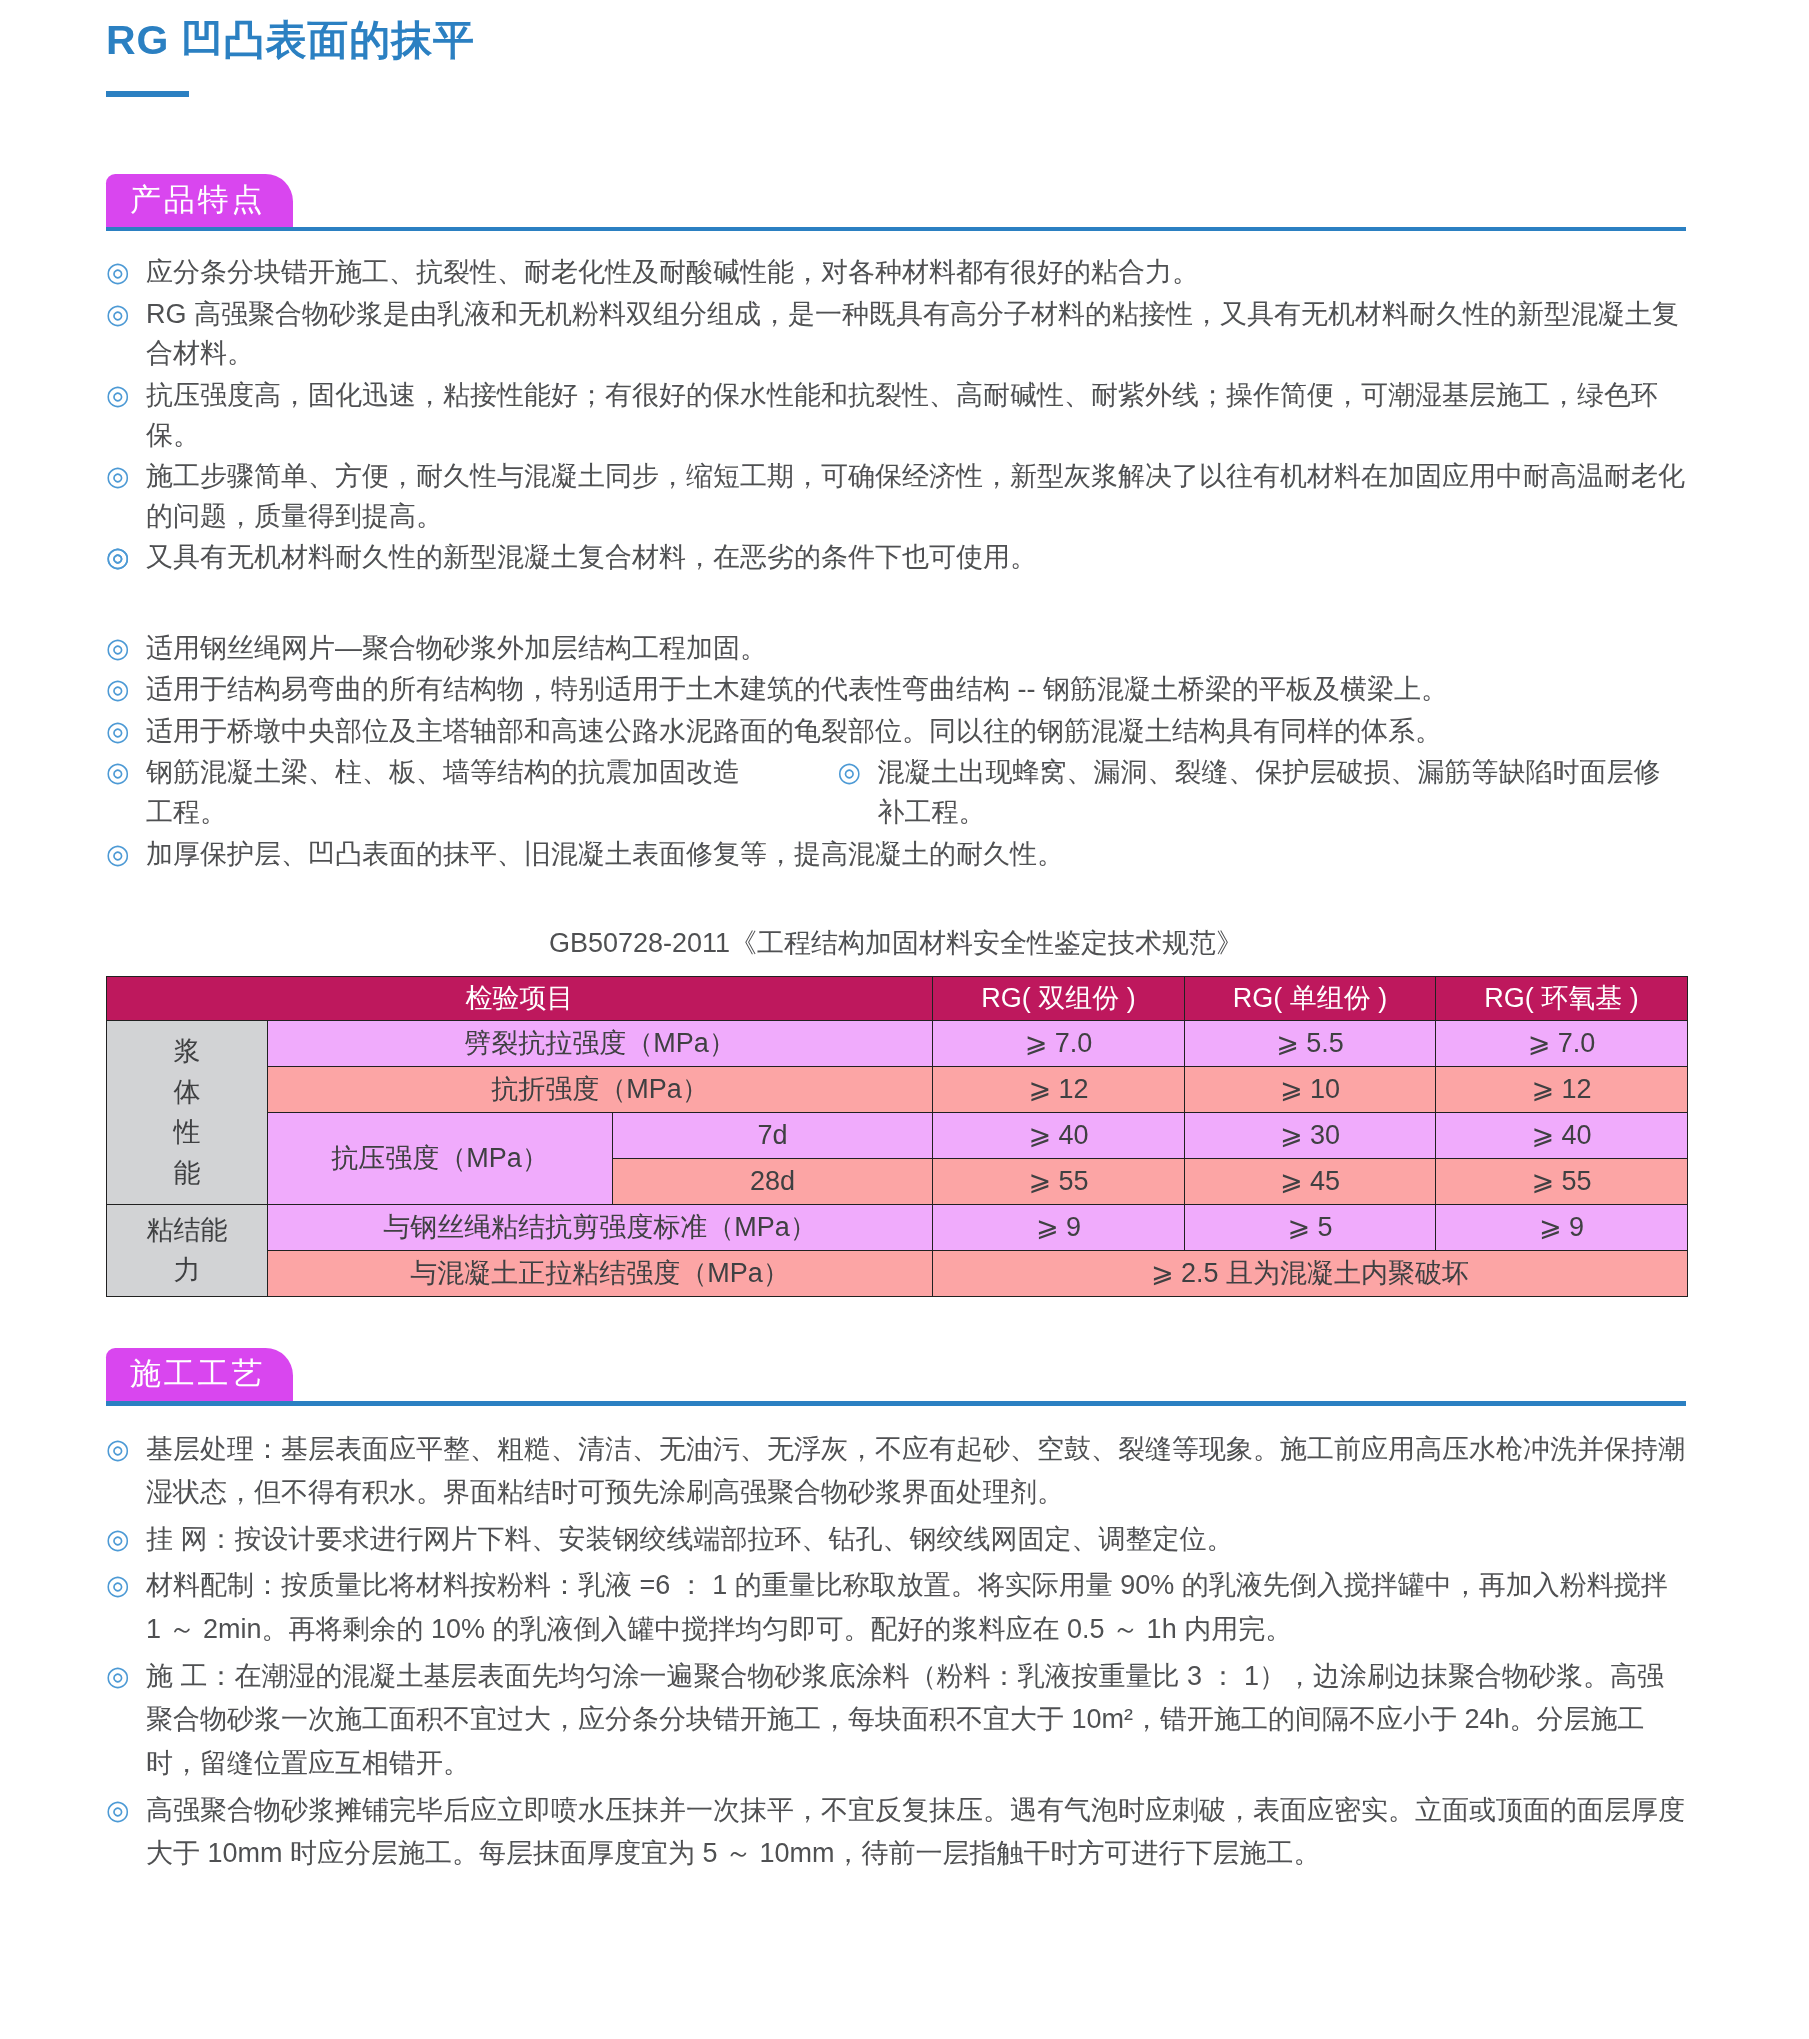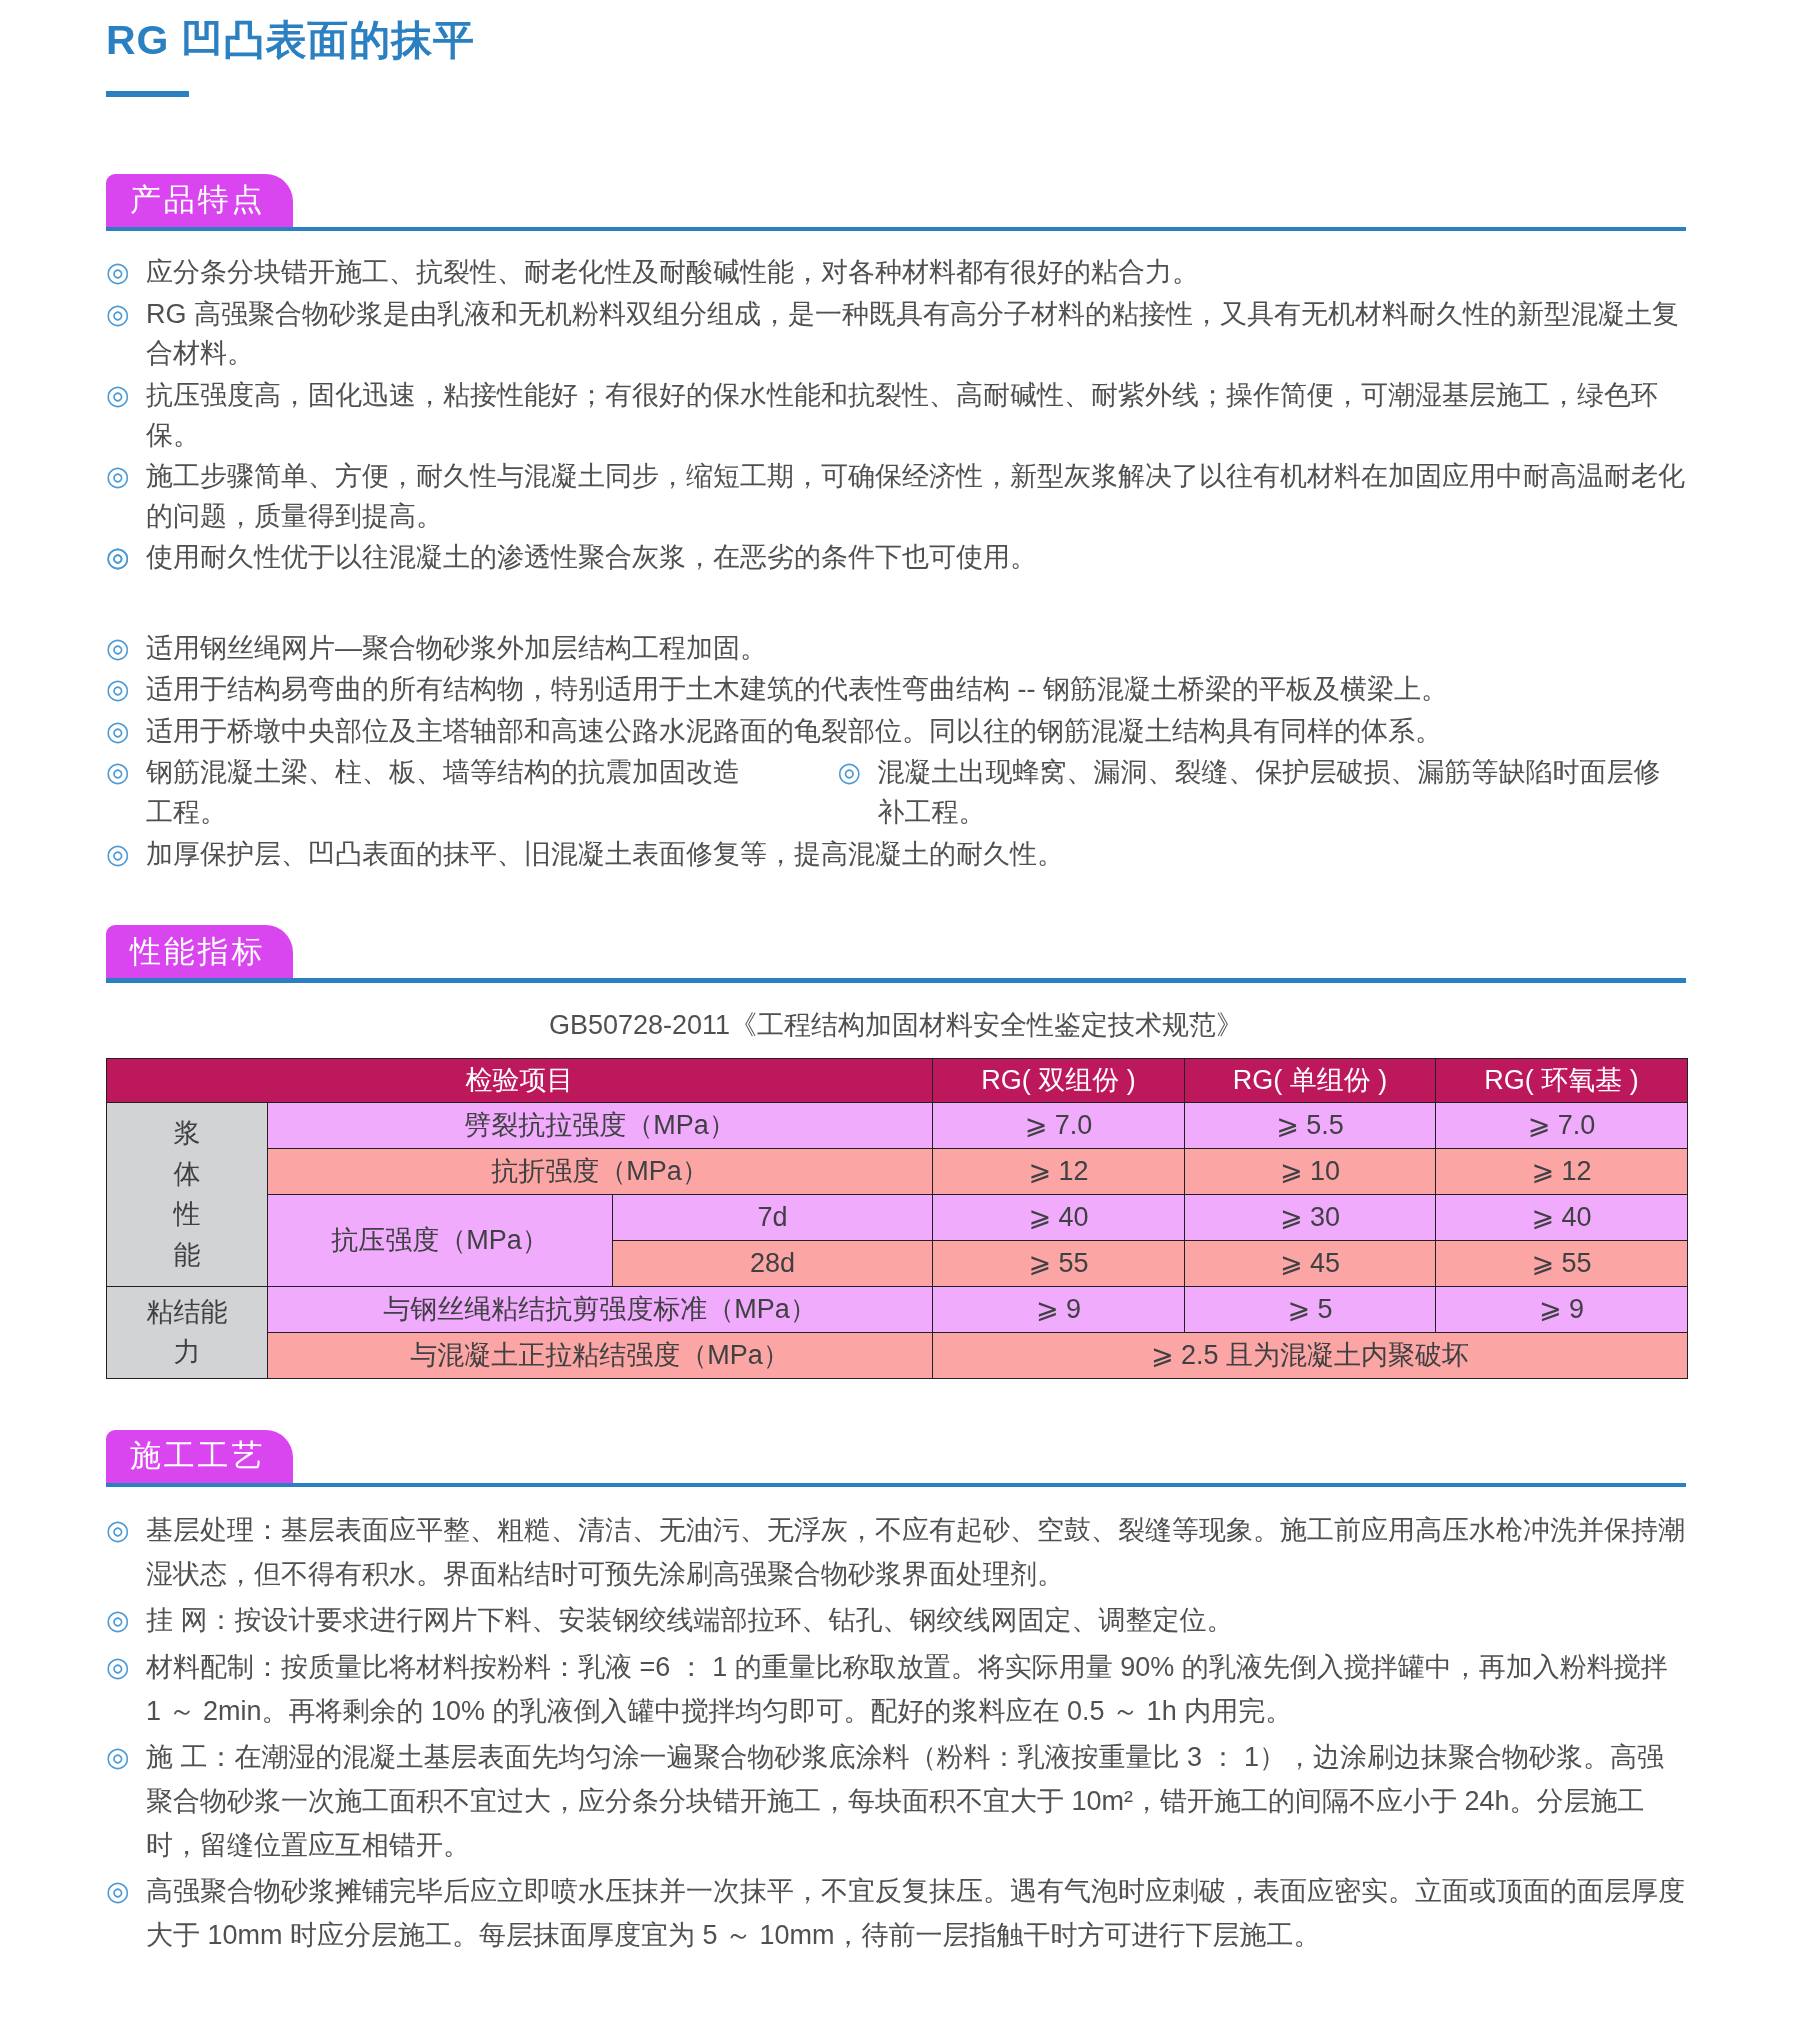--- a/index.html
+++ b/index.html
@@ -132,7 +132,7 @@
       <li><span class="bm">◎</span><span>抗压强度高，固化迅速，粘接性能好；有很好的保水性能和抗裂性、高耐碱性、耐紫外线；操作简便，可潮湿基层施工，绿色环保。</span></li>
       <li><span class="bm">◎</span><span>施工步骤简单、方便，耐久性与混凝土同步，缩短工期，可确保经济性，新型灰浆解决了以往有机材料在加固应用中耐高温耐老化的问题，质量得到提高。</span></li>
       <li><span class="bm">◎</span></li>
-      <li><span class="bm">◎</span><span>使用耐久性优于以往混凝土的渗透性聚合灰浆，在恶劣的条件下也可使用。</span></li>
+      <li><span class="bm">◎</span><span>又具有无机材料耐久性的新型混凝土复合材料，在恶劣的条件下也可使用。</span></li>
     </ul>
   </section>
 

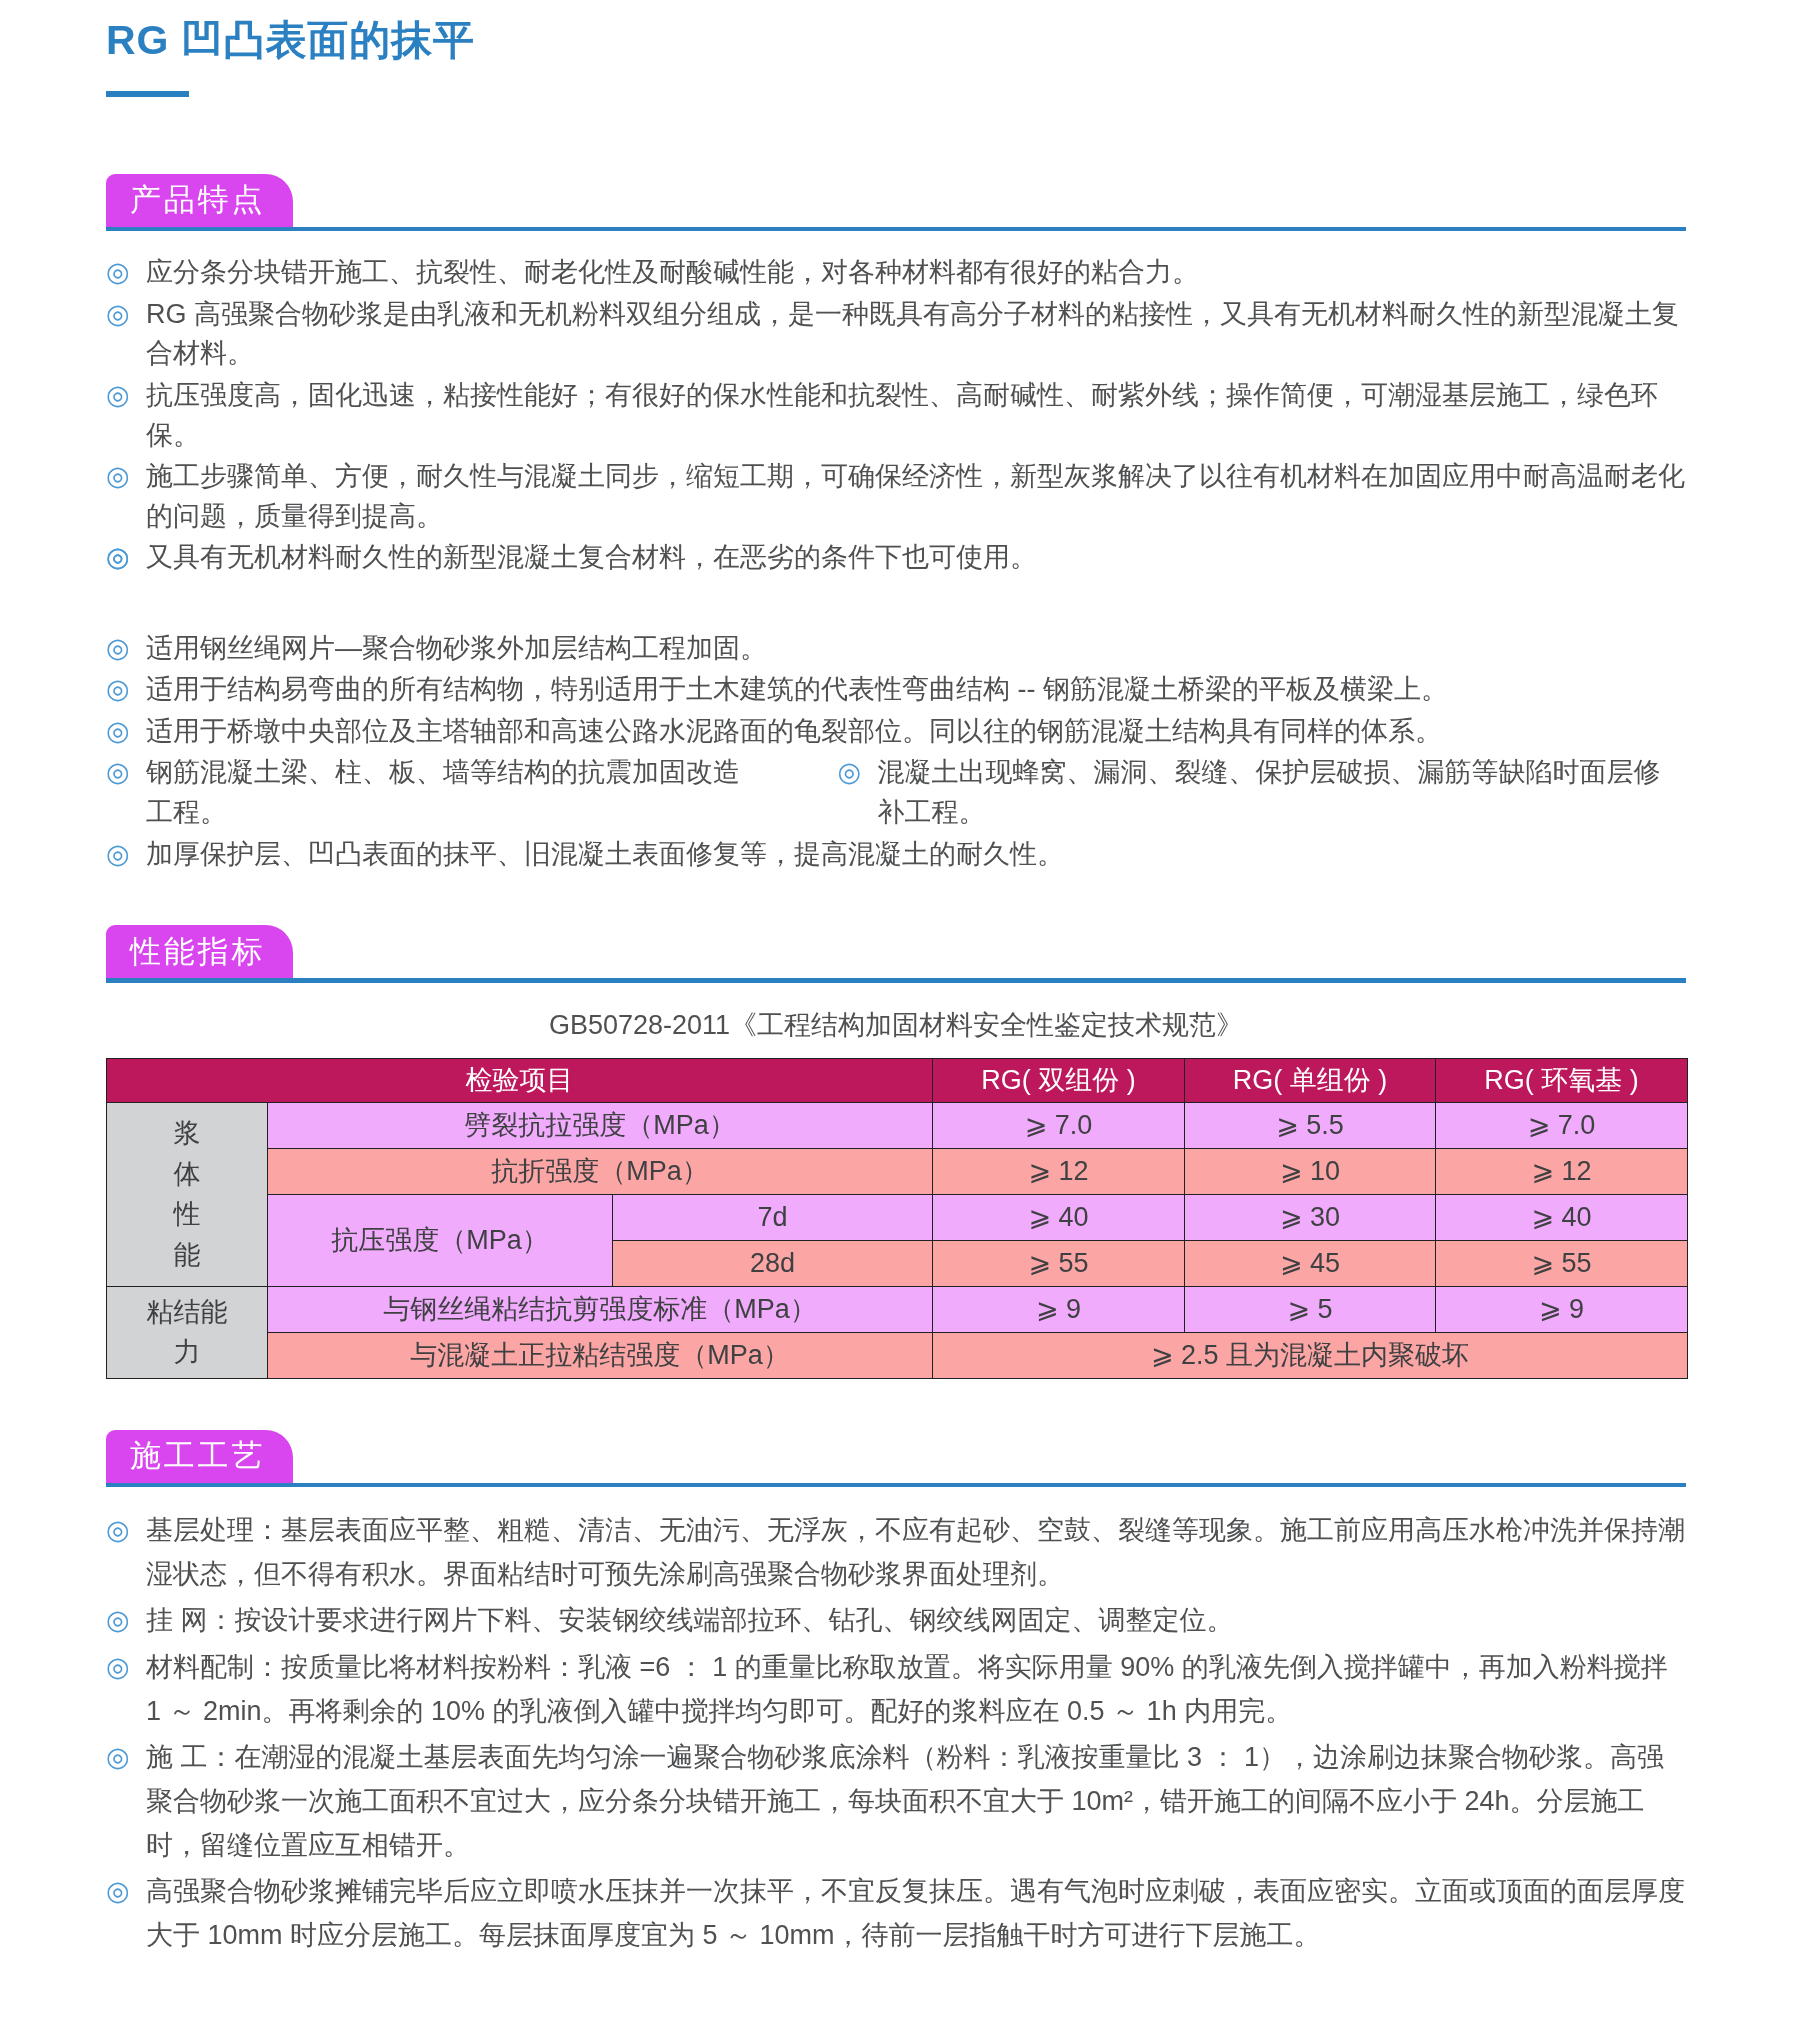--- a/index.html
+++ b/index.html
@@ -150,10 +150,6 @@
   </section>
 
   <section class="sec">
-    <div class="sec-head">
-      <div class="badge">性能指标</div>
-      <div class="sec-rule"></div>
-    </div>
     <div class="tbl-caption">GB50728-2011《工程结构加固材料安全性鉴定技术规范》</div>
     <table class="perf">
       <colgroup>

